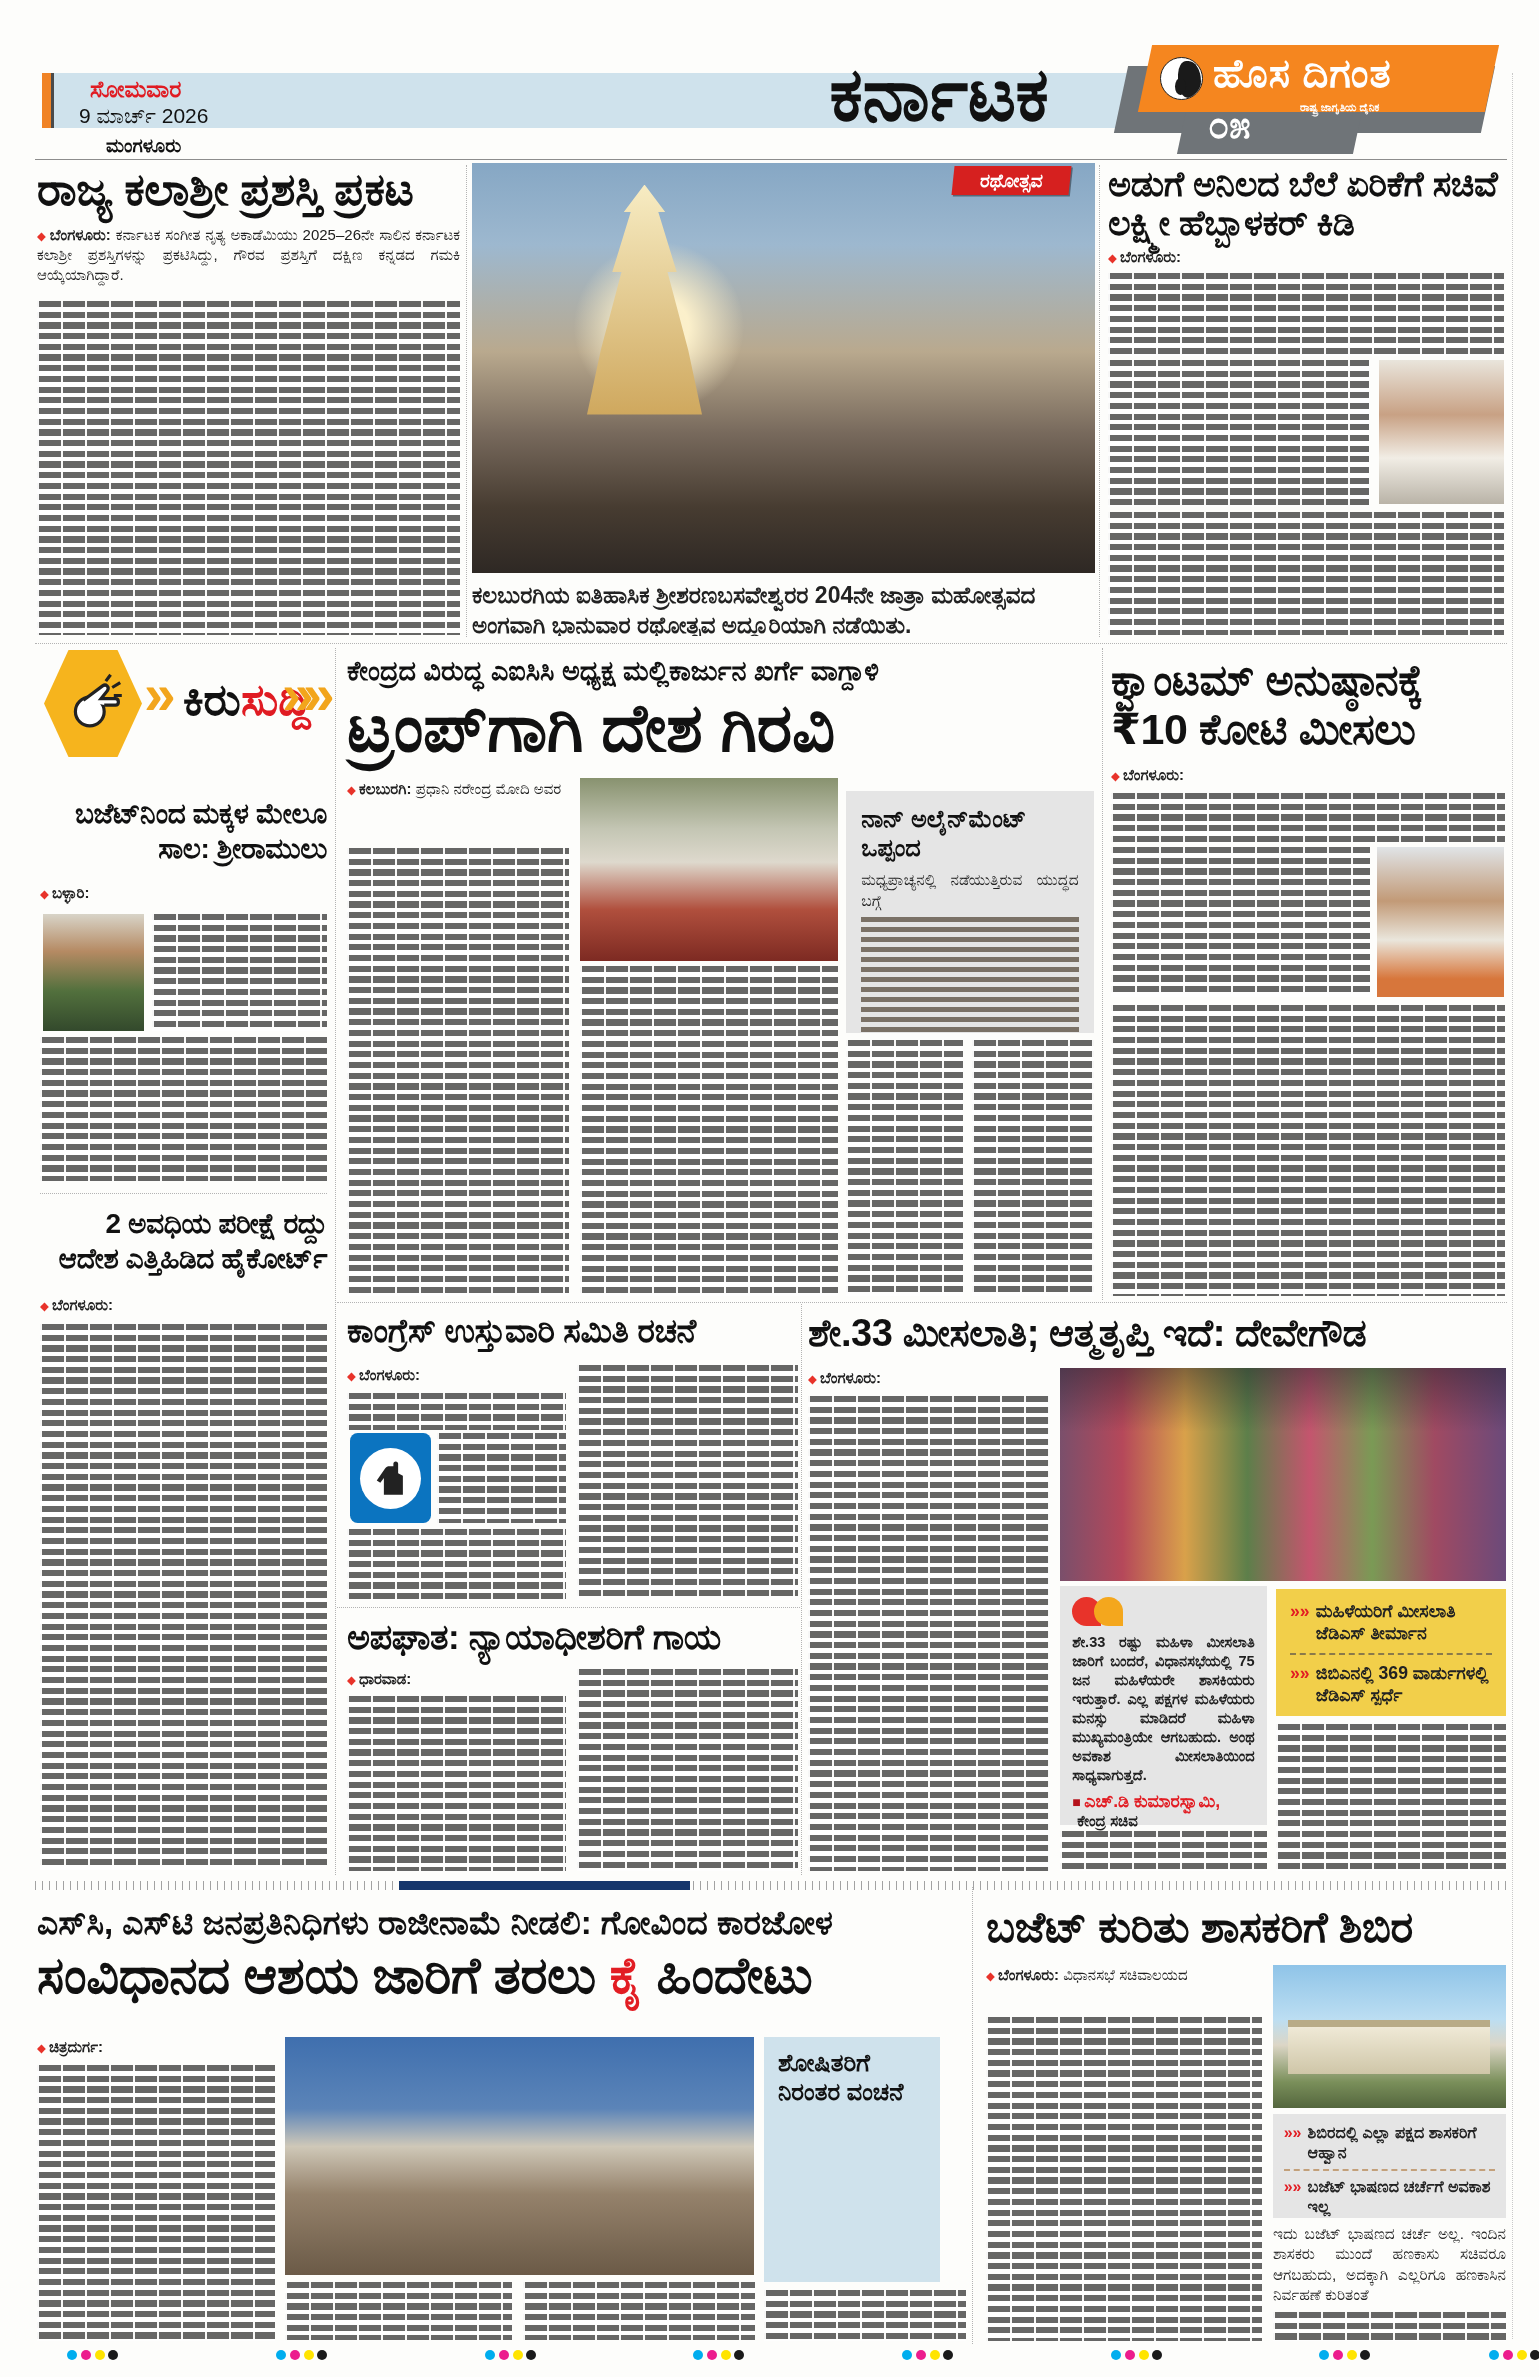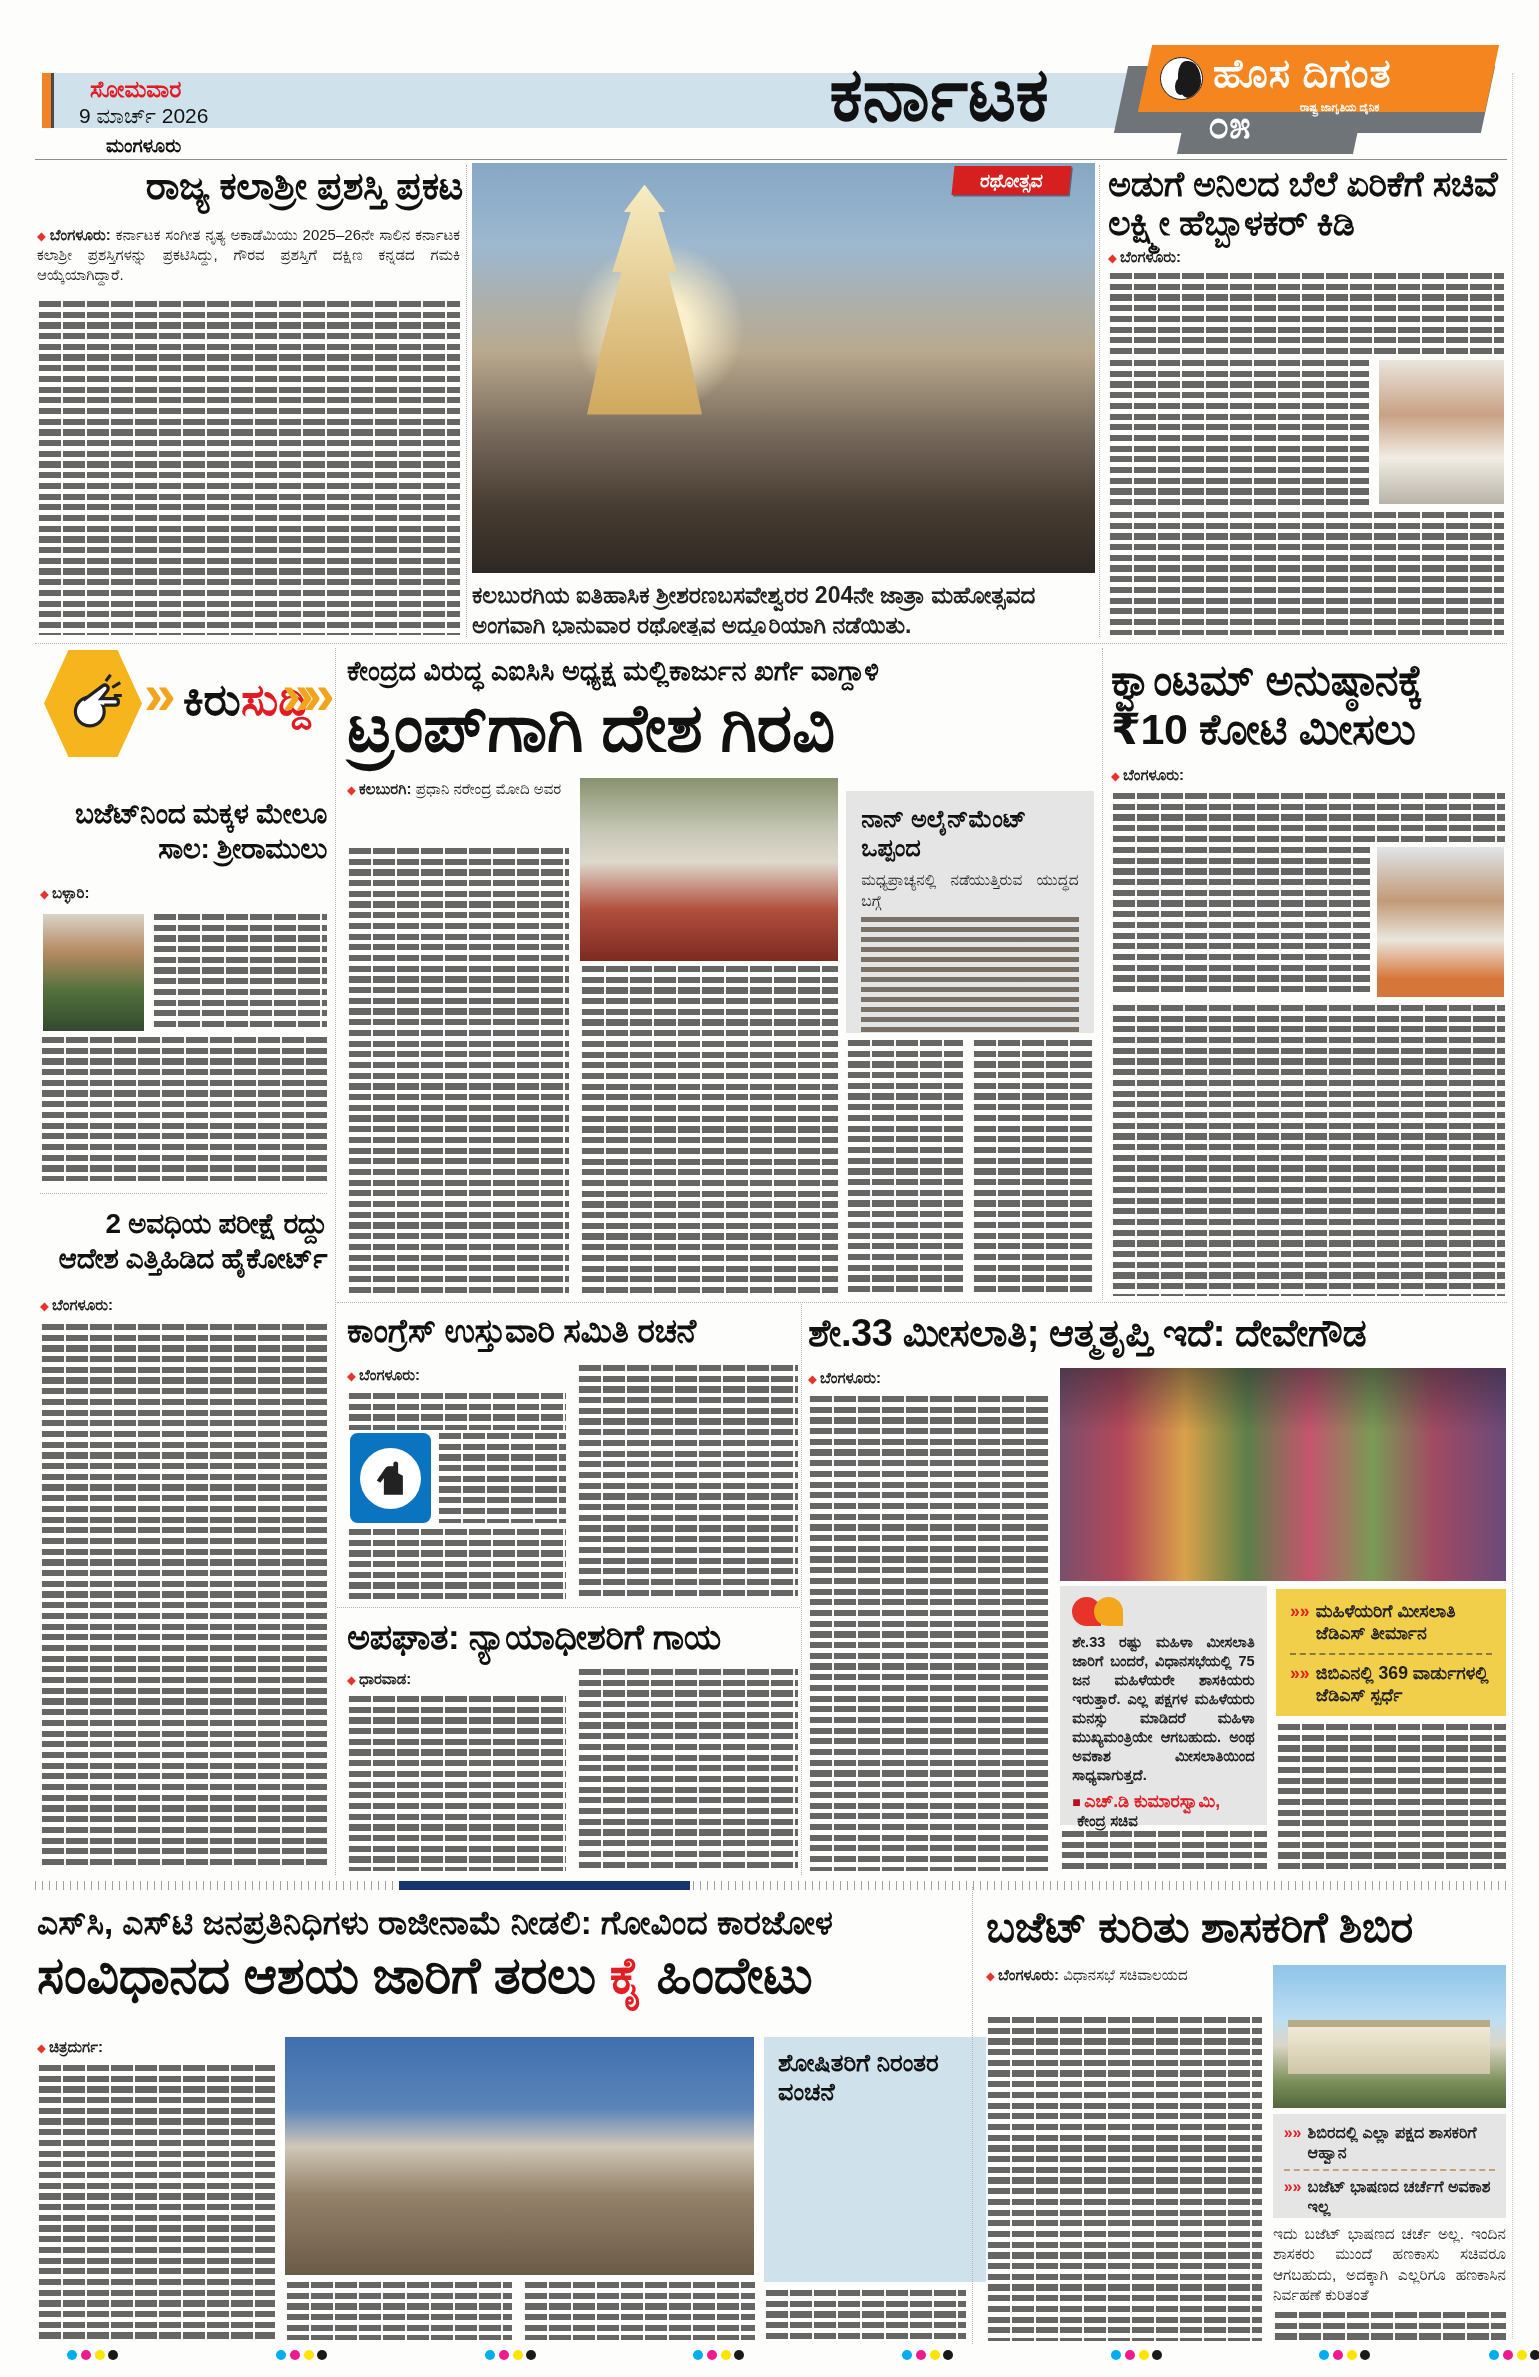--- a/index.html
+++ b/index.html
@@ -81,7 +81,7 @@
 
   <div class="abs solidh" style="left:35px;top:159px;width:1472px;"></div>
 
-  <div class="abs hl" style="left:37px;top:166px;width:426px;font-size:38px;text-align:right;">ರಾಜ್ಯ ಕಲಾಶ್ರೀ ಪ್ರಶಸ್ತಿ ಪ್ರಕಟ</div>
+  <div class="abs hl" style="left:37px;top:166px;width:426px;font-size:45px;">ರಾಜ್ಯ ಕಲಾಶ್ರೀ ಪ್ರಶಸ್ತಿ ಪ್ರಕಟ</div>
   <p class="abs bd" style="left:37px;top:225px;width:423px;height:71px;overflow:hidden;">
     <span class="dia">◆</span><span class="dl">ಬೆಂಗಳೂರು:</span>
     <span>ಕರ್ನಾಟಕ ಸಂಗೀತ ನೃತ್ಯ ಅಕಾಡೆಮಿಯು 2025–26ನೇ ಸಾಲಿನ ಕರ್ನಾಟಕ ಕಲಾಶ್ರೀ ಪ್ರಶಸ್ತಿಗಳನ್ನು ಪ್ರಕಟಿಸಿದ್ದು, ಗೌರವ ಪ್ರಶಸ್ತಿಗೆ ದಕ್ಷಿಣ ಕನ್ನಡದ ಗಮಕಿ ಆಯ್ಕೆಯಾಗಿದ್ದಾರೆ.</span>

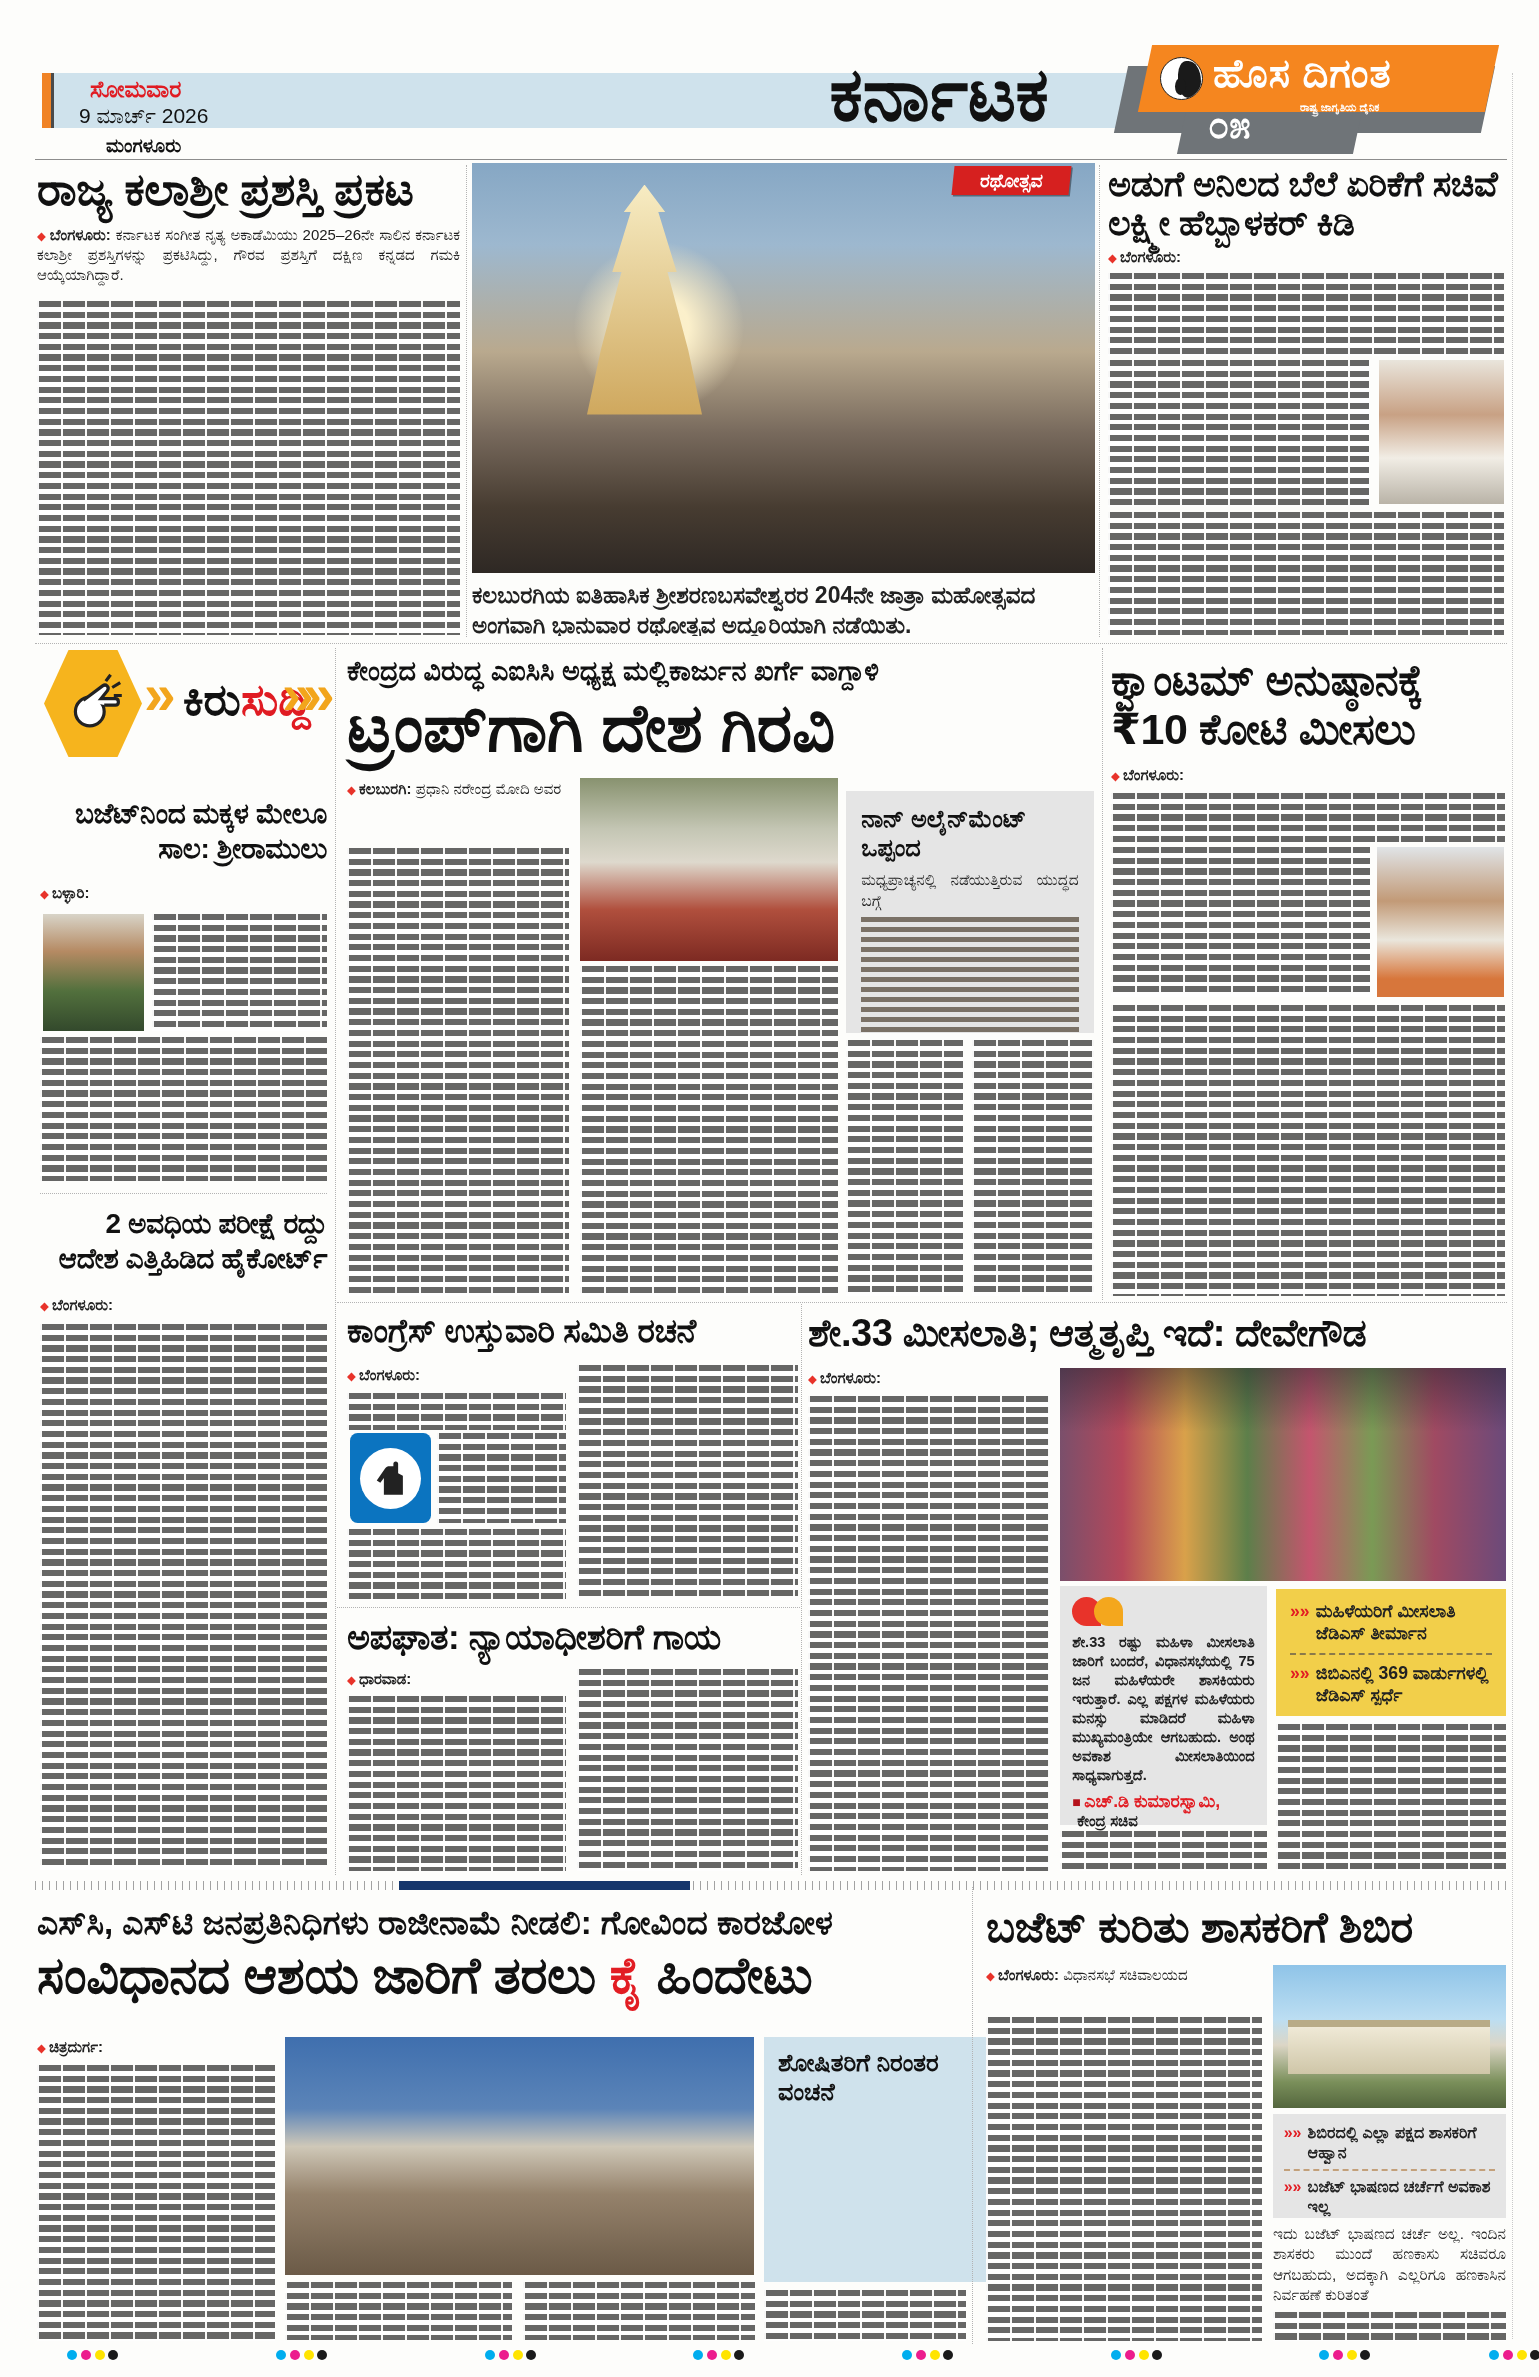--- a/index.html
+++ b/index.html
@@ -246,7 +246,7 @@
   </p>
   <div class="abs fill" style="left:37px;top:2065px;width:238px;height:276px;"></div>
   <div class="abs photo photo-stage" style="left:285px;top:2037px;width:469px;height:238px;"></div>
-  <div class="abs boxblue" style="left:764px;top:2037px;width:222px;height:245px;padding:12.3px 14px;">
+  <div class="abs boxblue" style="left:764px;top:2037px;width:176px;height:245px;padding:12.3px 14px;">
     <div style="font-size:24px;font-weight:900;line-height:1.2;color:#111;">ಶೋಷಿತರಿಗೆ ನಿರಂತರ ವಂಚನೆ</div>
   </div>
   <div class="abs fill" style="left:285px;top:2282px;width:227px;height:58px;"></div>

